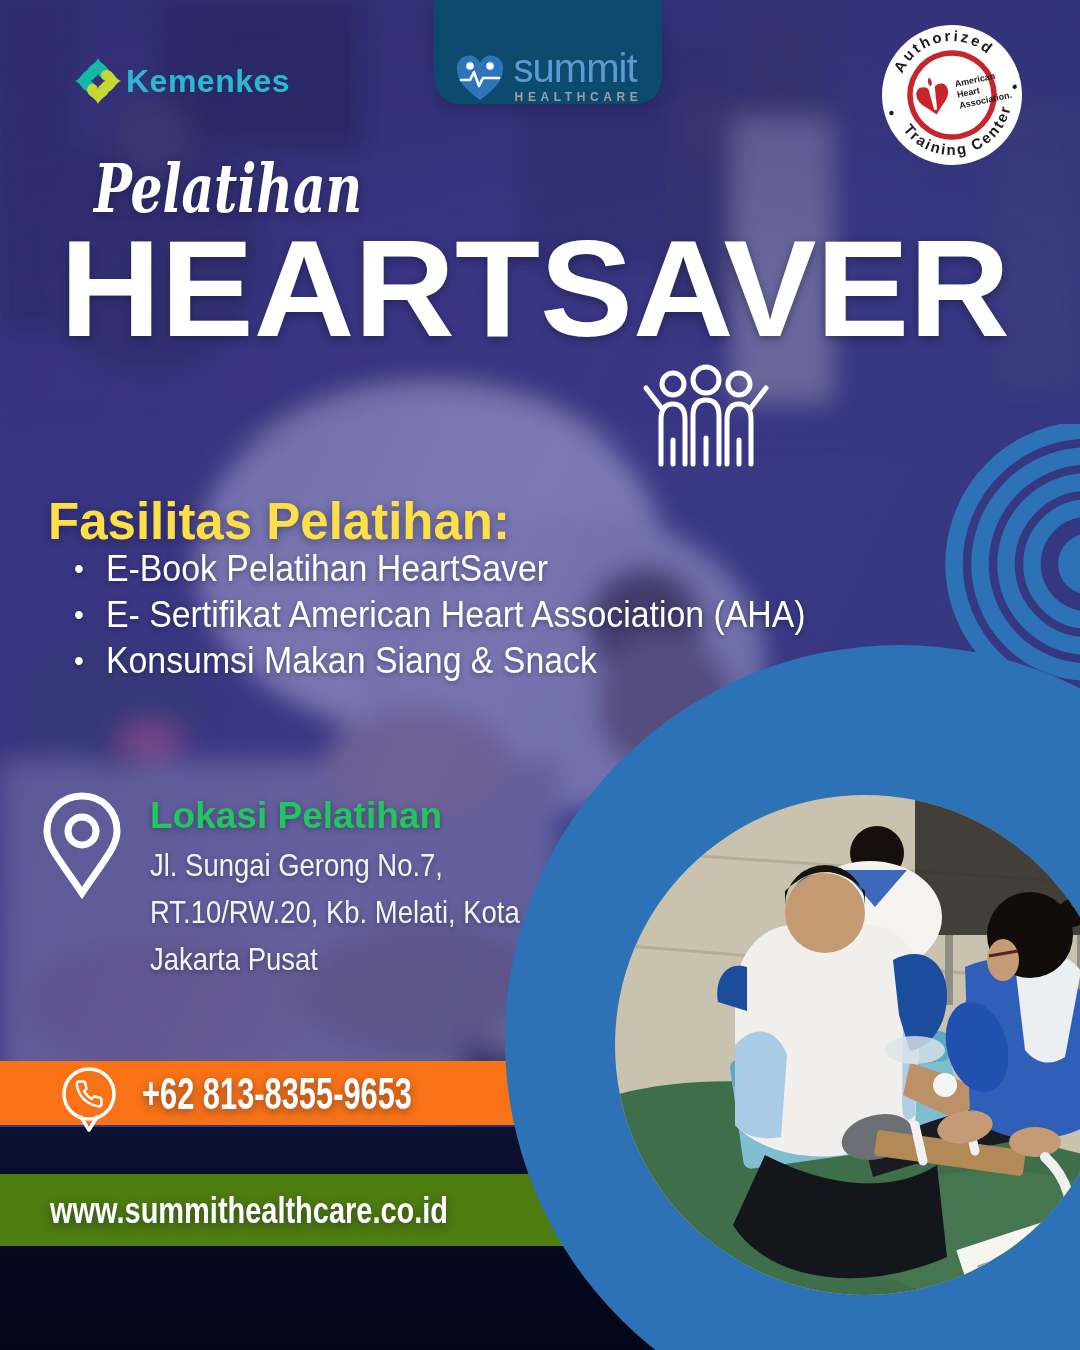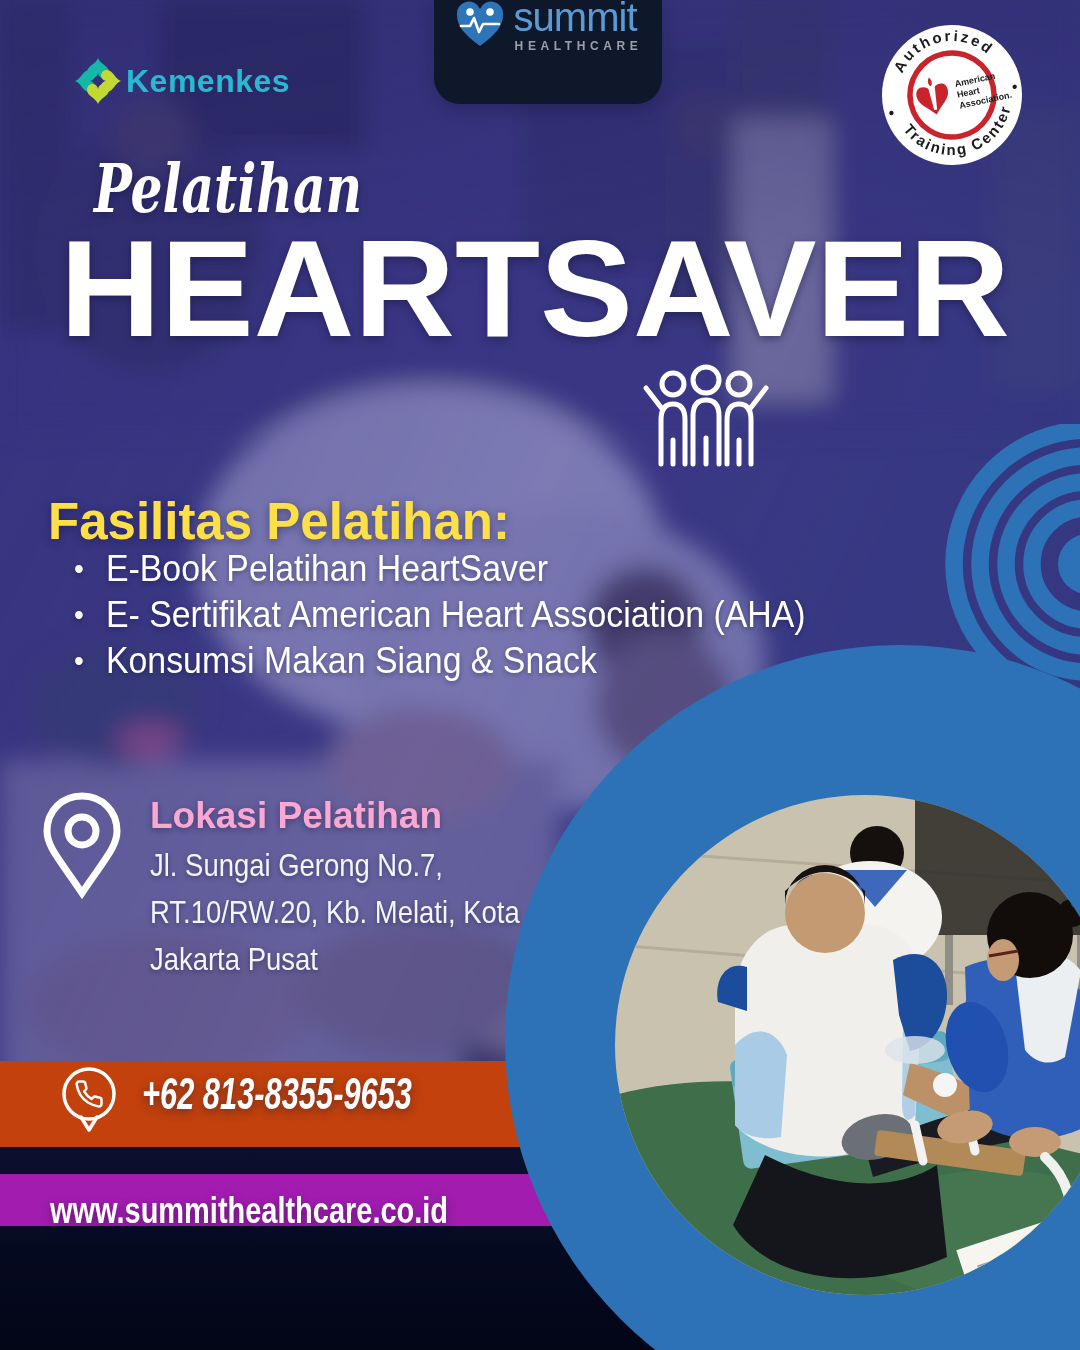--- a/index.html
+++ b/index.html
@@ -13,9 +13,9 @@
   
   .kemenkes{left:70px;top:52px;display:flex;align-items:center;gap:0;}
   .kemenkes-label{color:#2ab9d2;font-size:32px;font-weight:700;letter-spacing:.5px;}
-  .summit-card{left:434px;top:0;width:228px;height:104px;background:#0f172a;
+  .summit-card{left:434px;top:0;width:228px;height:104px;background:#0c4a6e;
     border-radius:0 0 26px 26px;box-shadow:0 6px 16px rgba(10,10,40,.25);
-    display:flex;align-items:flex-start;justify-content:center;gap:8px;}
+    display:flex;align-items:flex-end;justify-content:center;gap:8px;}
   .summit-text{display:flex;flex-direction:column;align-items:flex-start;}
   .summit-name{color:#5b9bd5;font-size:40px;font-weight:400;line-height:.85;letter-spacing:-1px;}
   .summit-sub{color:#9aa0a6;font-size:12px;font-weight:700;letter-spacing:4.6px;margin-top:5px;margin-left:1px;}

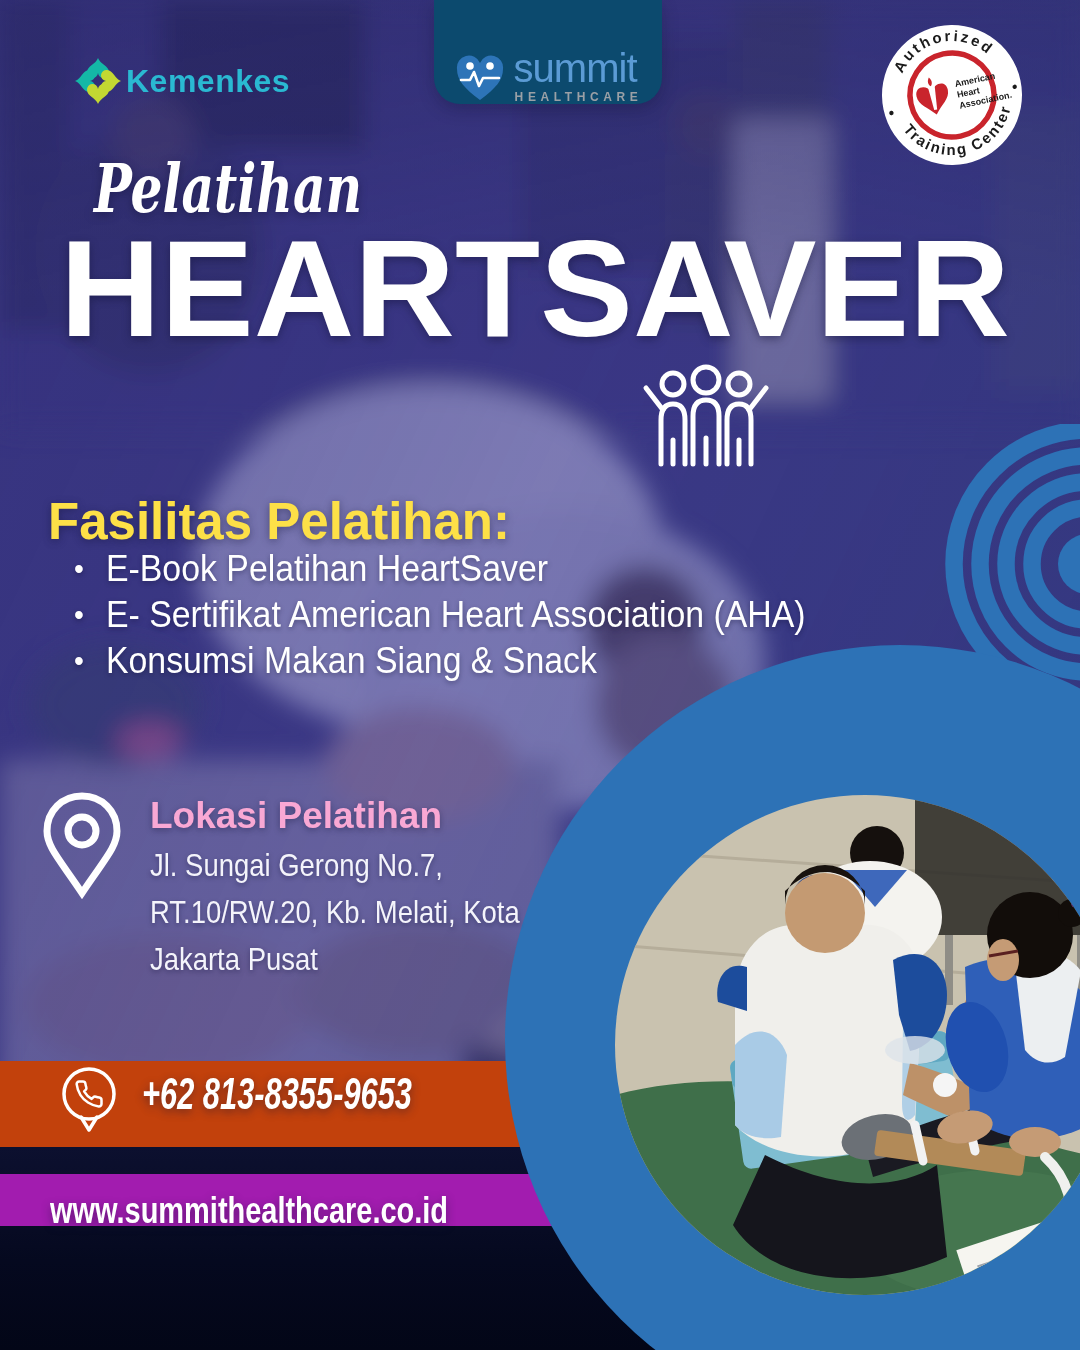--- a/index.html
+++ b/index.html
@@ -40,7 +40,7 @@
   .fac-dot{width:34px;font-size:30px;line-height:46px;}
   
   .pin-icon{left:36px;top:790px;}
-  .loc-heading{left:150px;top:795px;color:#f9a8d4;font-size:37px;font-weight:700;
+  .loc-heading{left:150px;top:795px;color:#22c55e;font-size:37px;font-weight:700;
     text-shadow:0 2px 6px rgba(15,15,50,.4);}
   .loc-address{left:150px;top:842px;color:#f4f4fb;font-size:30.5px;line-height:47px;font-weight:400;
     transform:scaleX(.9);transform-origin:left top;text-shadow:0 2px 6px rgba(15,15,50,.4);}

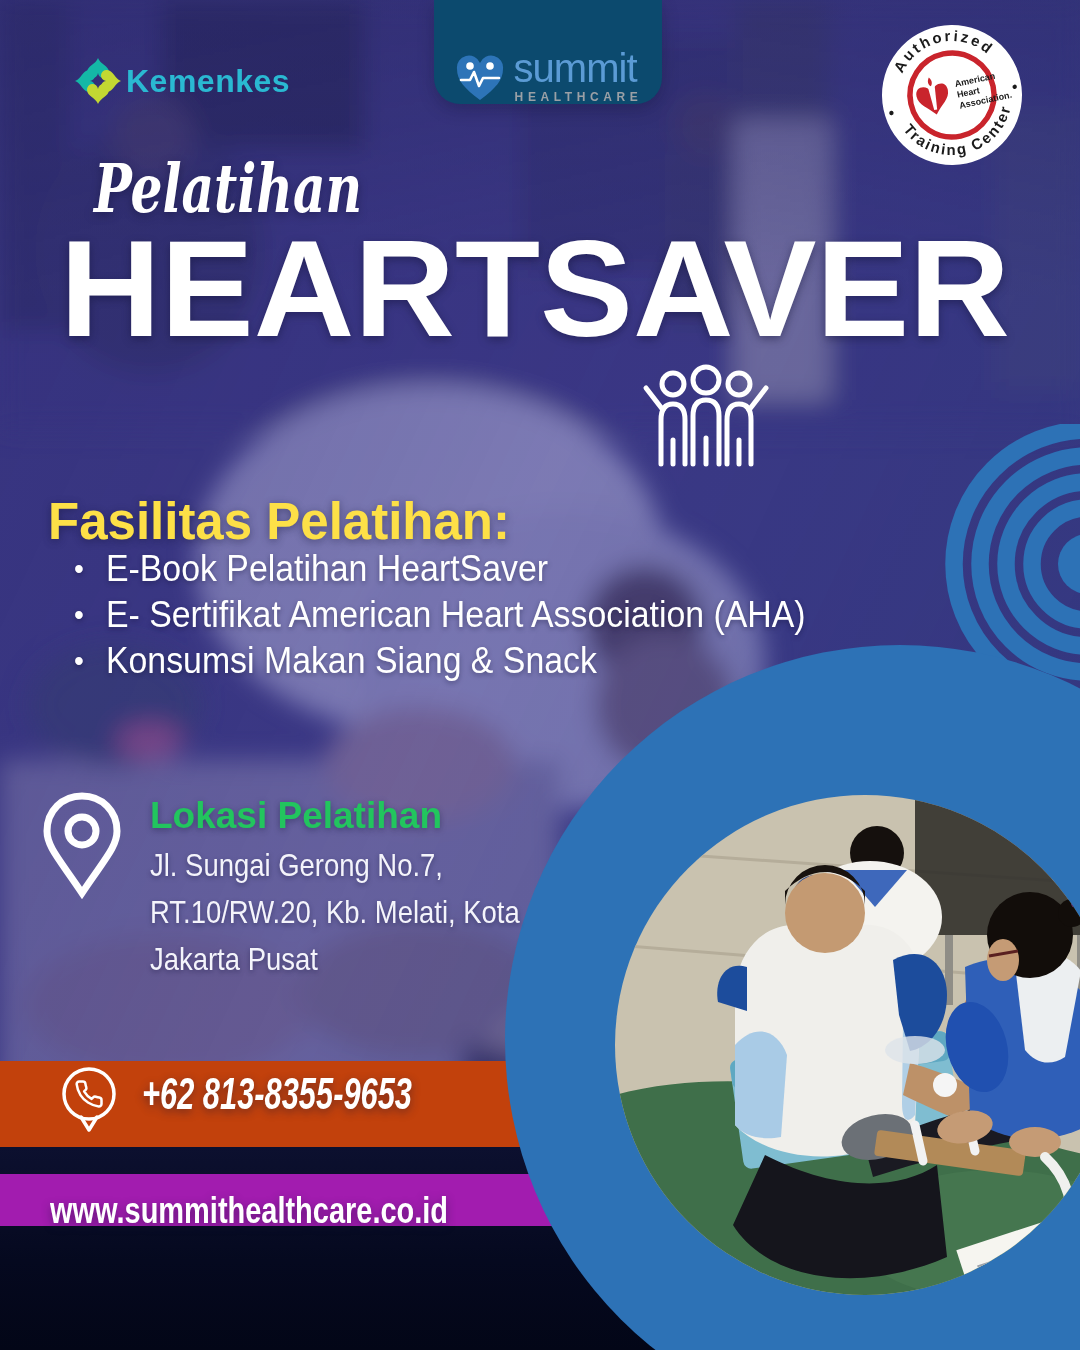--- a/index.html
+++ b/index.html
@@ -47,7 +47,7 @@
   
   .bottom-navy{left:0;top:1127px;width:1080px;height:223px;
     background:linear-gradient(180deg,#0d1132 0%,#0a0e2a 25%,#05091f 60%,#030617 100%);}
-  .phone-bar{left:0;top:1061px;width:700px;height:86px;background:#c2410c;font-style:italic;}
+  .phone-bar{left:0;top:1061px;width:700px;height:64px;background:#f97316;}
   .phone-icon{left:56px;top:2px;}
   .phone-num{left:142px;top:8px;}
   .phone-num text{fill:#fff;font-weight:700;}

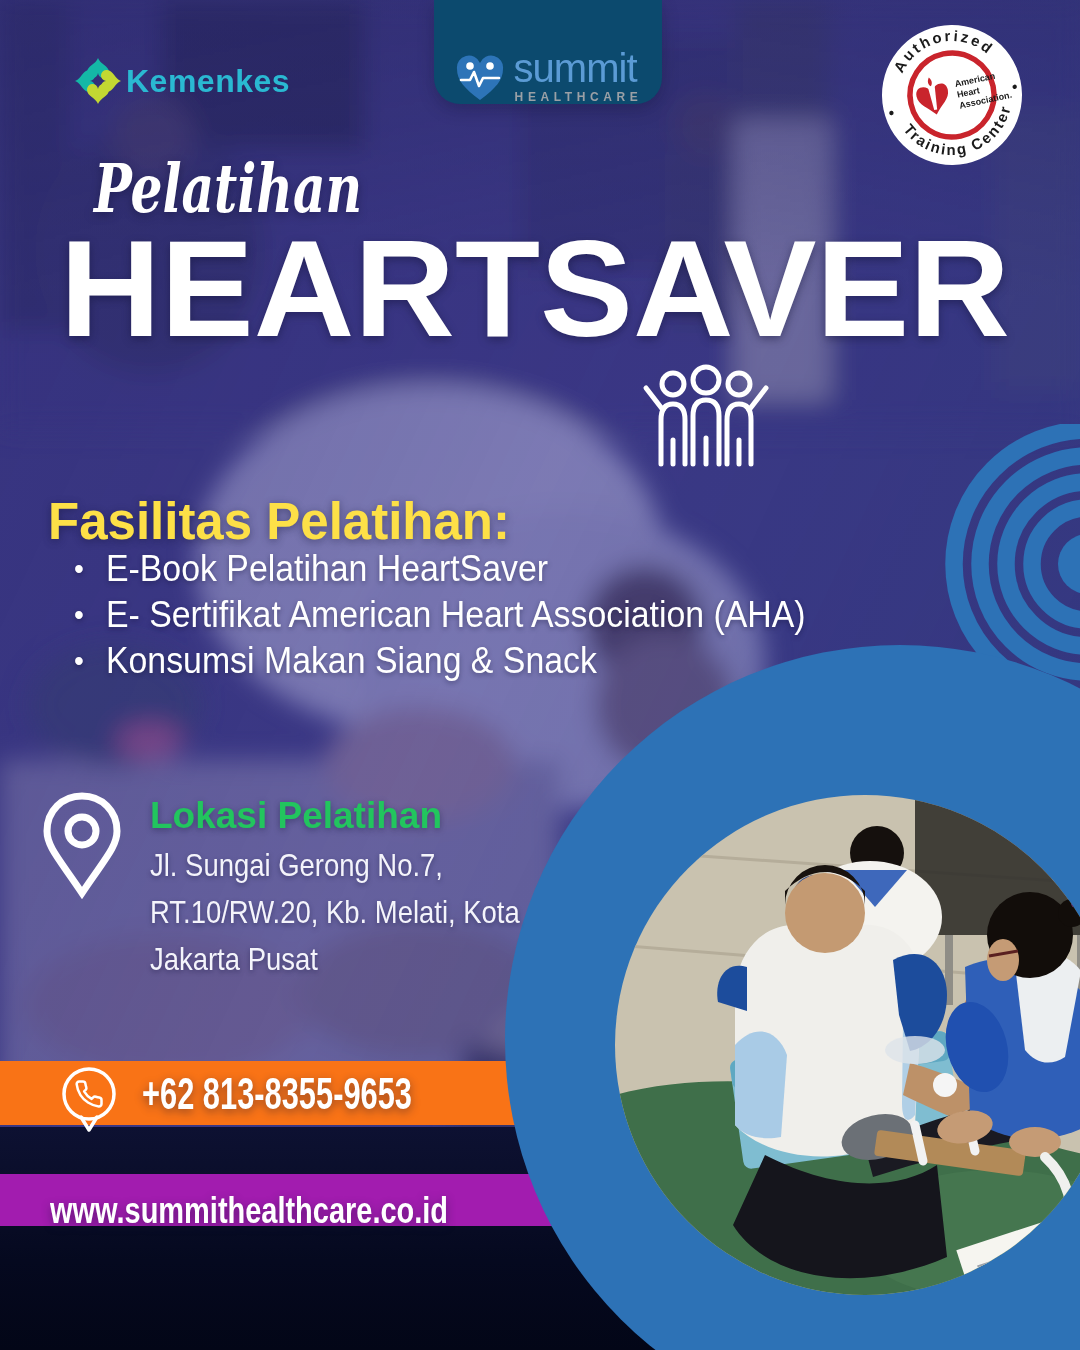--- a/index.html
+++ b/index.html
@@ -51,7 +51,7 @@
   .phone-icon{left:56px;top:2px;}
   .phone-num{left:142px;top:8px;}
   .phone-num text{fill:#fff;font-weight:700;}
-  .site-bar{left:0;top:1174px;width:600px;height:52px;background:#a21caf;}
+  .site-bar{left:0;top:1174px;width:600px;height:72px;background:#4d7c0f;}
   .site-text{left:50px;top:12px;}
   .site-text text{fill:#fff;font-weight:700;}
   .big-circle{left:505px;top:645px;width:790px;height:790px;border-radius:50%;background:#2d72b6;}

